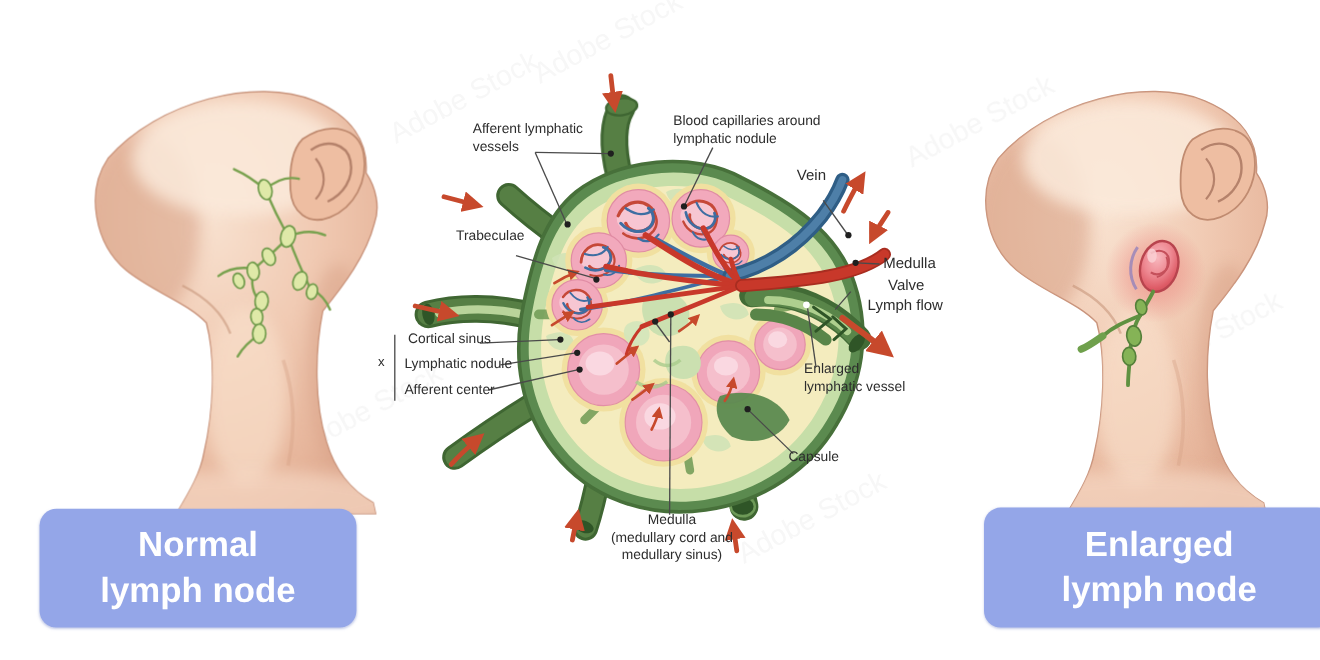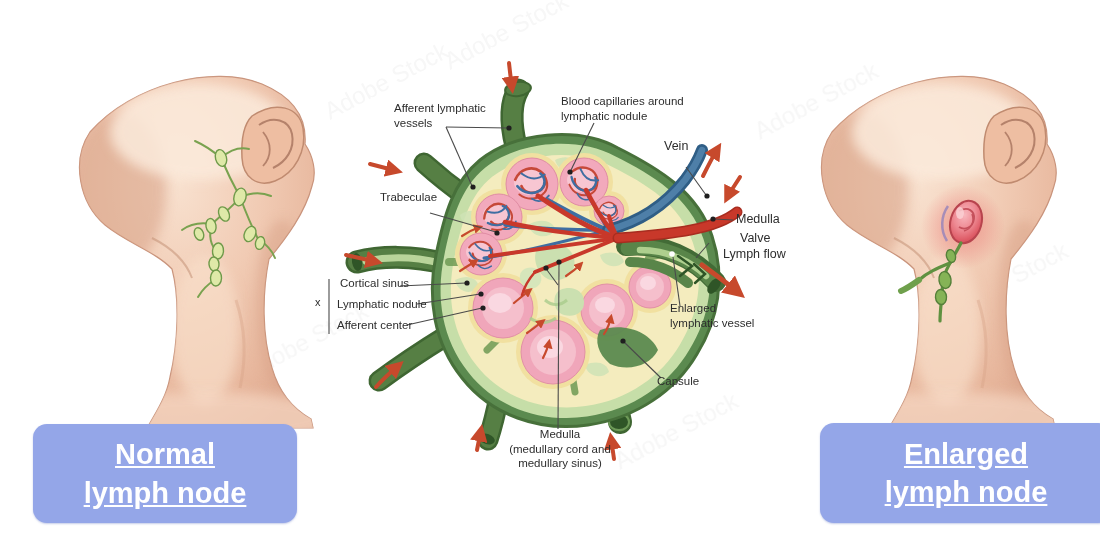--- a/index.html
+++ b/index.html
@@ -14,7 +14,7 @@
   .xmark{position:absolute;font-size:11px;color:#2d2d2d;}
   .caption{position:absolute;background:#94A6E8;border-radius:14px;color:#fff;font-weight:bold;
            font-size:29px;line-height:1.32;display:flex;align-items:center;justify-content:center;
-           text-align:center;white-space:pre-line;box-shadow:0 1px 2px rgba(90,110,190,.35);text-decoration:underline;}
+           text-align:center;white-space:pre-line;box-shadow:0 1px 2px rgba(90,110,190,.35);}
 </style>
 </head>
 <body>

